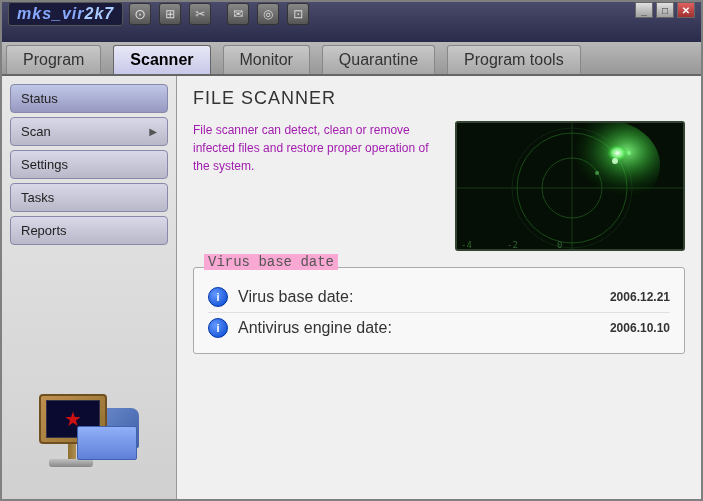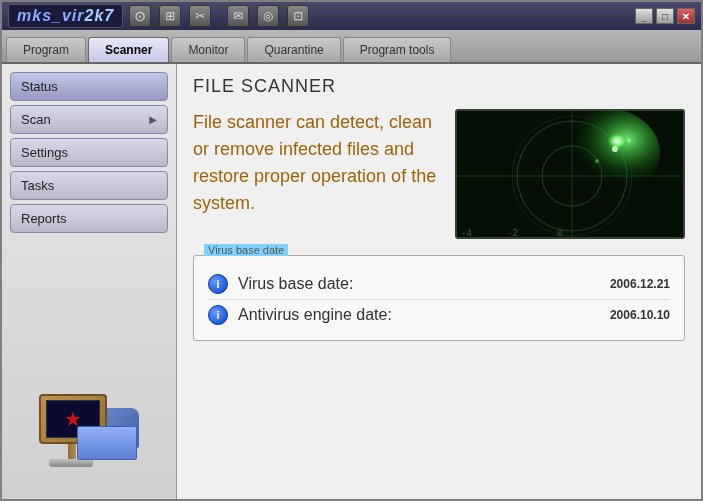--- a/index.html
+++ b/index.html
@@ -24,10 +24,10 @@
 
     
     .titlebar {
-      height: 28px;
+      height: 40px;
       background: linear-gradient(to bottom, #4a4a6a 0%, #2a2a4a 100%);
       display: flex;
-      align-items: center;
+      align-items: flex-start;
       justify-content: space-between;
       padding: 0 6px;
       flex-shrink: 0;

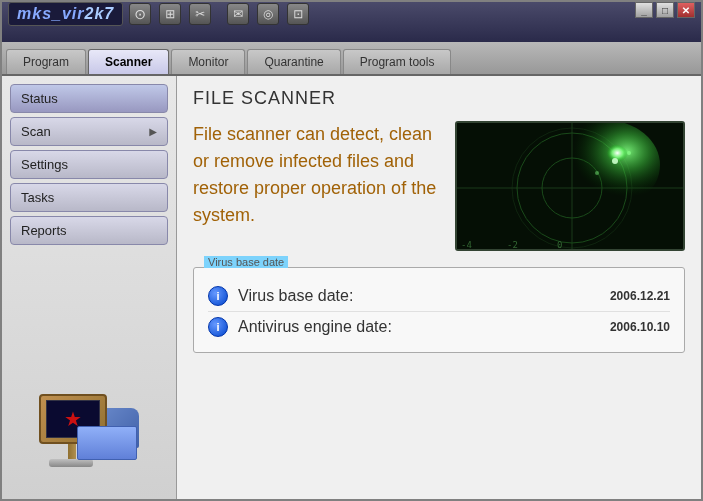--- a/index.html
+++ b/index.html
@@ -113,9 +113,9 @@
       background: linear-gradient(to bottom, #c8c8c8, #a8a8a8);
       border: 1px solid #888;
       border-bottom: none;
-      margin-right: 2px;
+      margin-right: 12px;
       cursor: pointer;
-      font-size: 12px;
+      font-size: 16px;
       color: #333;
       font-weight: normal;
       border-radius: 3px 3px 0 0;

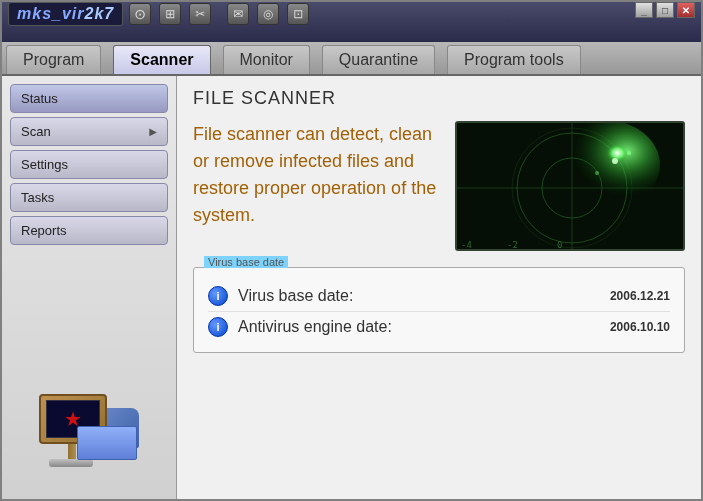--- a/index.html
+++ b/index.html
@@ -204,8 +204,8 @@
 
     .panel-description {
       flex: 1;
-      color: #a16207;
-      font-size: 18px;
+      color: #a21caf;
+      font-size: 12px;
       line-height: 1.5;
     }
 

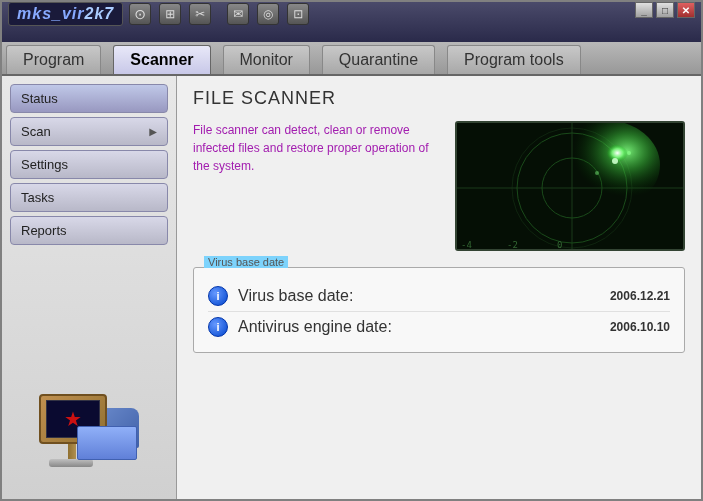--- a/index.html
+++ b/index.html
@@ -231,14 +231,15 @@
     }
 
     .virus-base-legend {
-      font-size: 11px;
+      font-size: 14px;
       color: #555;
-      background: #7dd3fc;
+      background: #f9a8d4;
       padding: 0 4px;
       position: relative;
       top: -6px;
       margin-left: -4px;
       display: inline-block;
+      font-family: Liberation Mono, monospace;
     }
 
     .virus-base-row {

